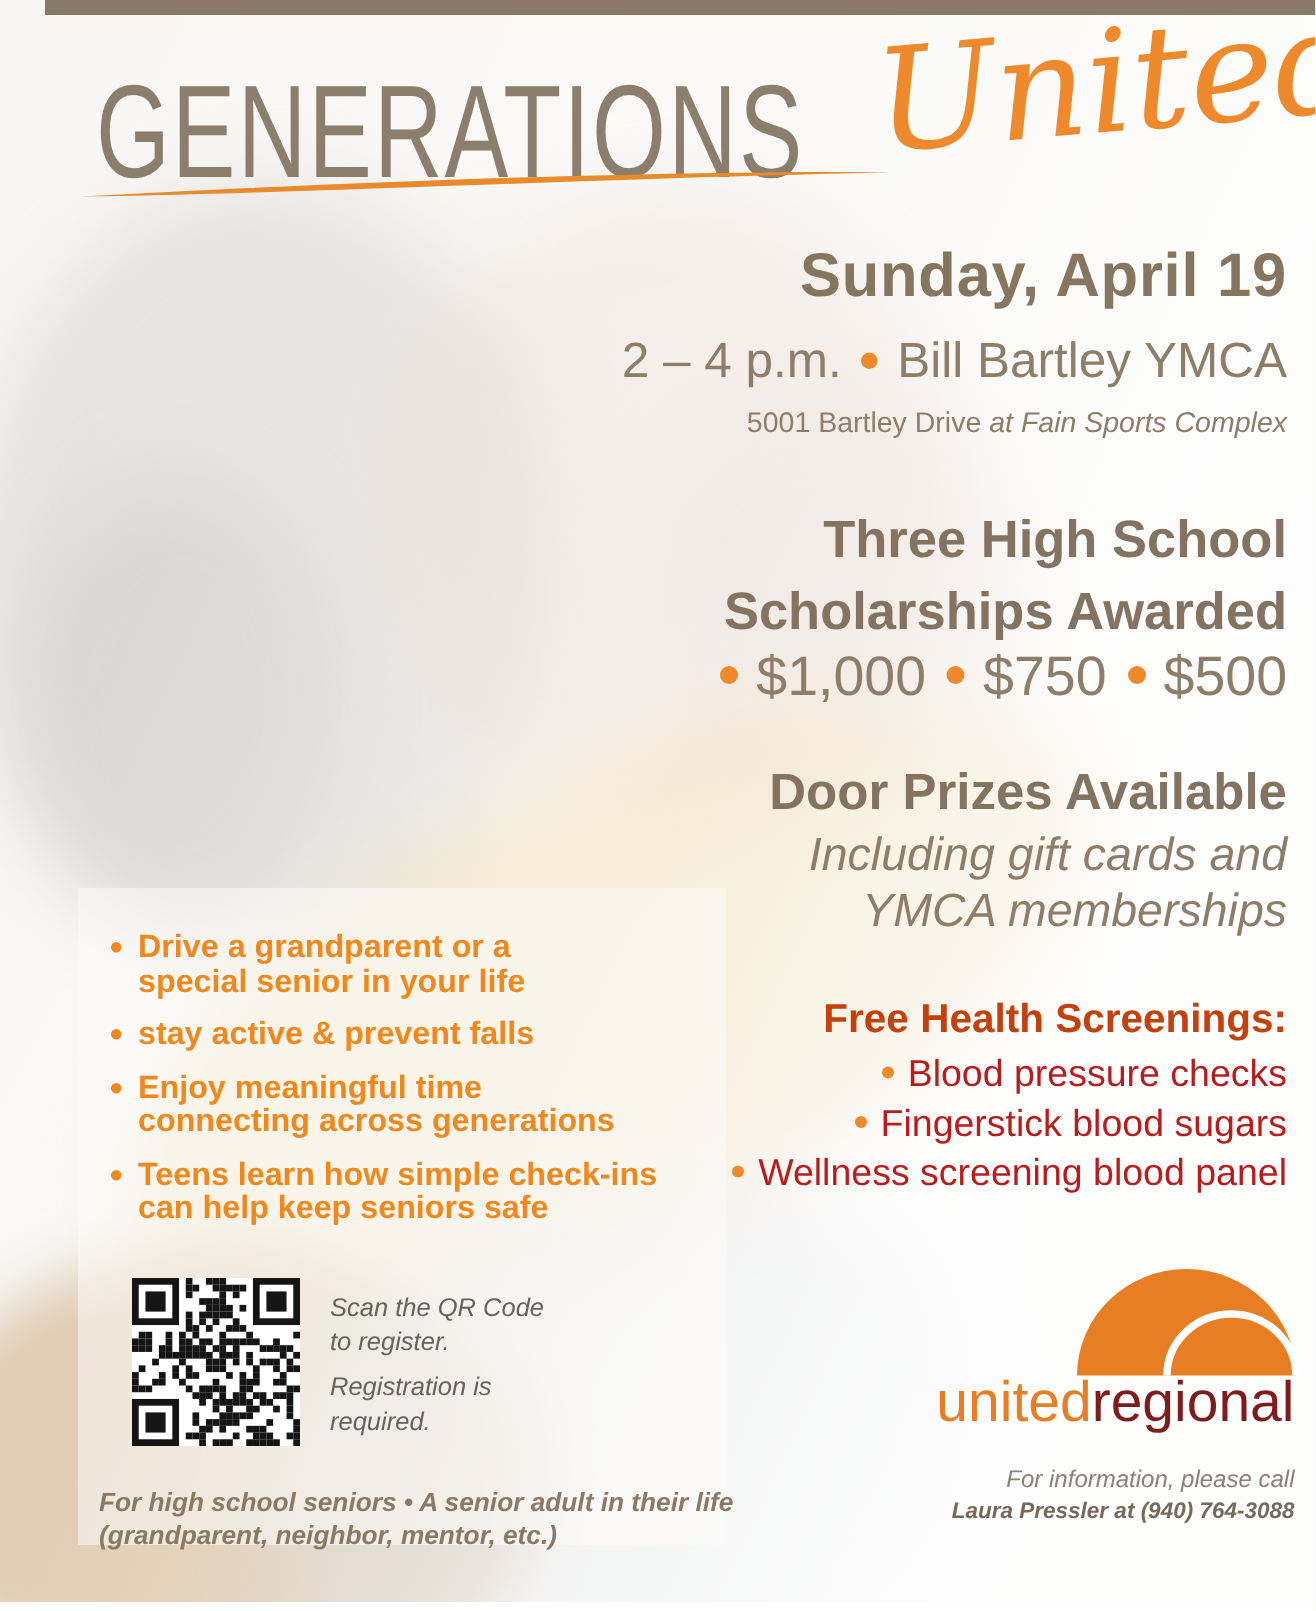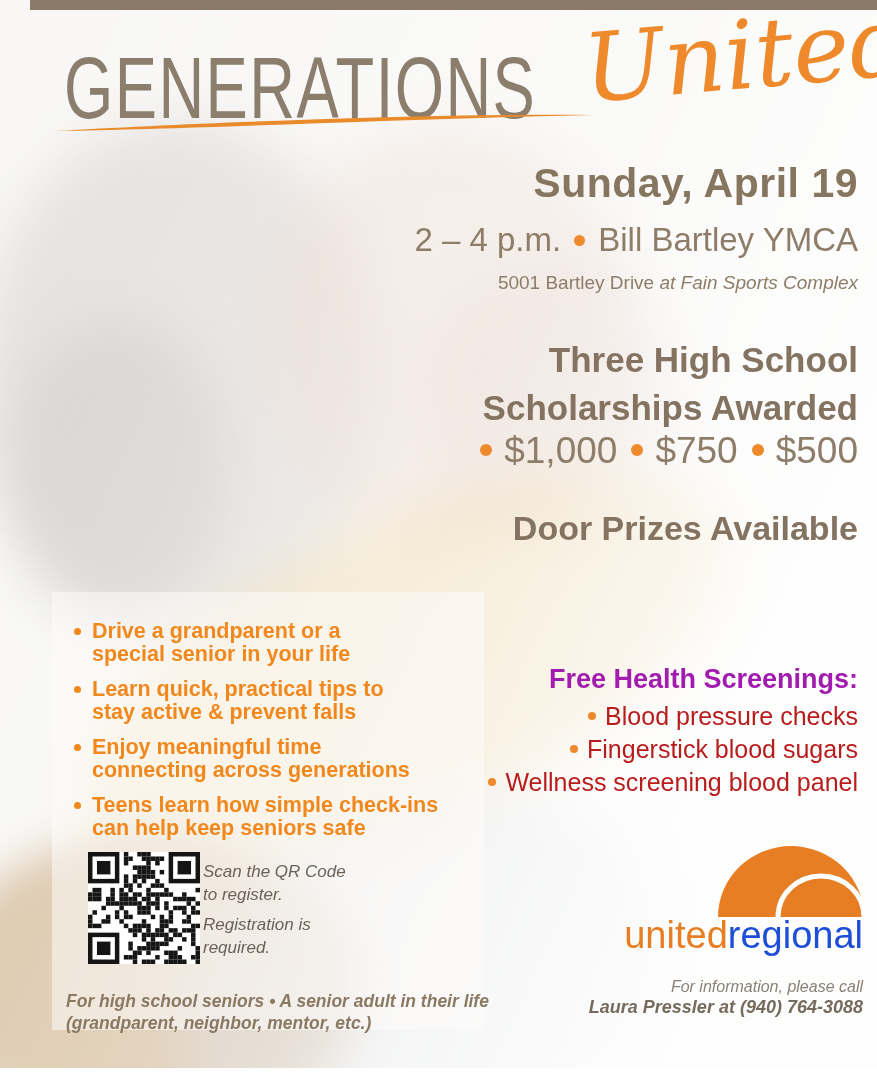--- a/index.html
+++ b/index.html
@@ -113,6 +113,10 @@
   </div>
 
   <div id="doorprizes-heading" class="abs rcol">Door Prizes Available</div>
+  <div id="doorprizes-sub" class="abs rcol">
+    <span>Including gift cards and</span><br>
+    <span>YMCA memberships</span>
+  </div>
 
   <div id="screenings-heading" class="abs rcol">Free Health Screenings:</div>
   <div id="screenings-list" class="abs rcol">

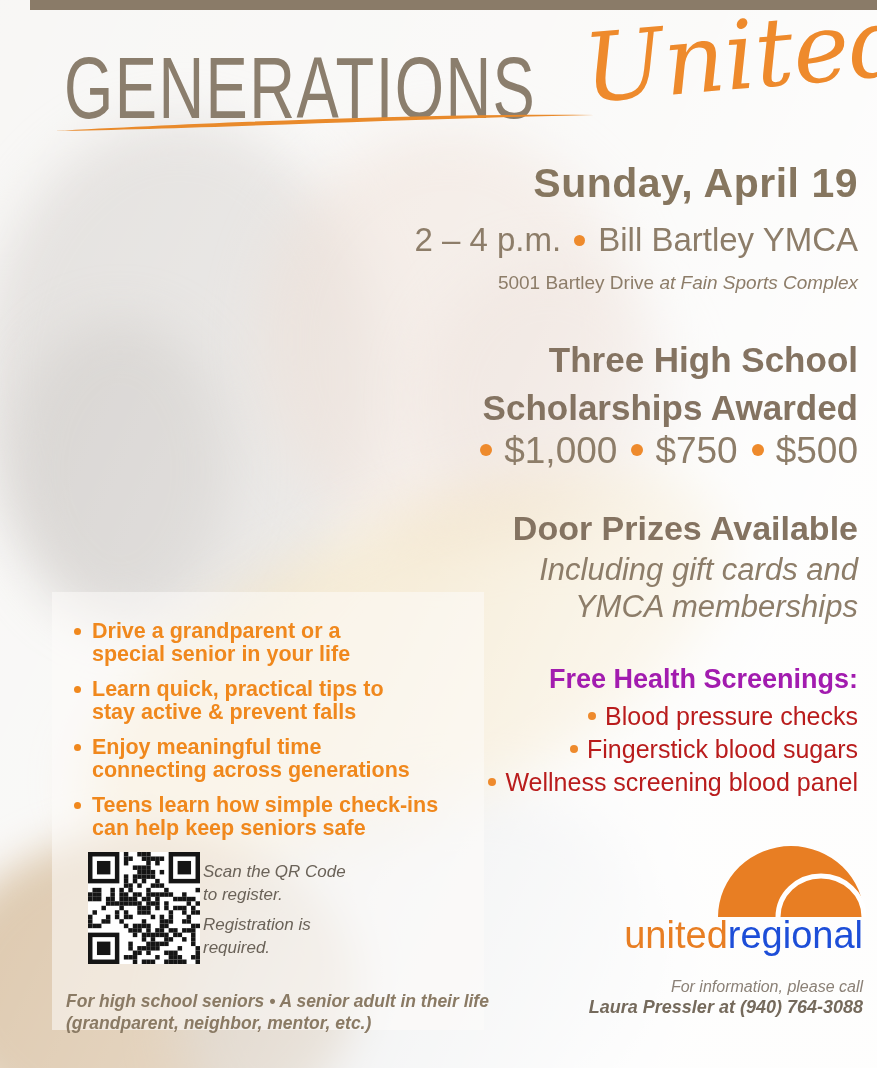--- a/index.html
+++ b/index.html
@@ -137,7 +137,6 @@
     <div class="hitem">
       <span class="hdot"></span>
       <div class="hlines">
-          <span>Learn quick, practical tips to</span>
           <span>stay active &amp; prevent falls</span>
         </div>
     </div>

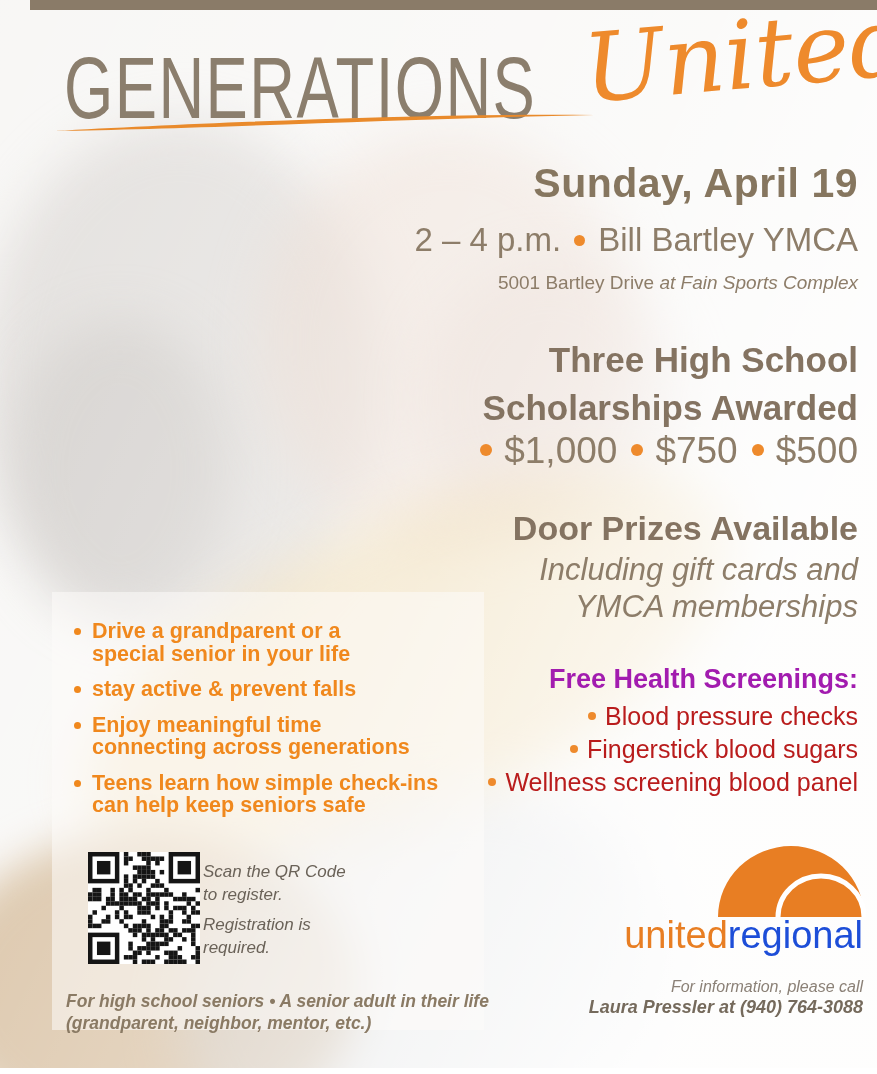--- a/index.html
+++ b/index.html
@@ -43,7 +43,7 @@
   #scholarship-amounts .first{margin-left:0;}
   #doorprizes-heading{top:509px;font-size:34px;font-weight:700;color:#847361;}
   #doorprizes-sub{top:551px;font-size:31px;font-style:italic;line-height:37px;color:#8d7d69;}
-  #screenings-heading{top:664px;font-size:27px;font-weight:700;color:#a21caf;}
+  #screenings-heading{top:664px;font-size:27px;font-weight:700;color:#c2410c;}
   #screenings-list{top:700px;font-size:25px;line-height:33px;color:#b91c1c;}
   #screenings-list .odot{width:8px;height:8px;margin:0 9px 4px 0;}
   

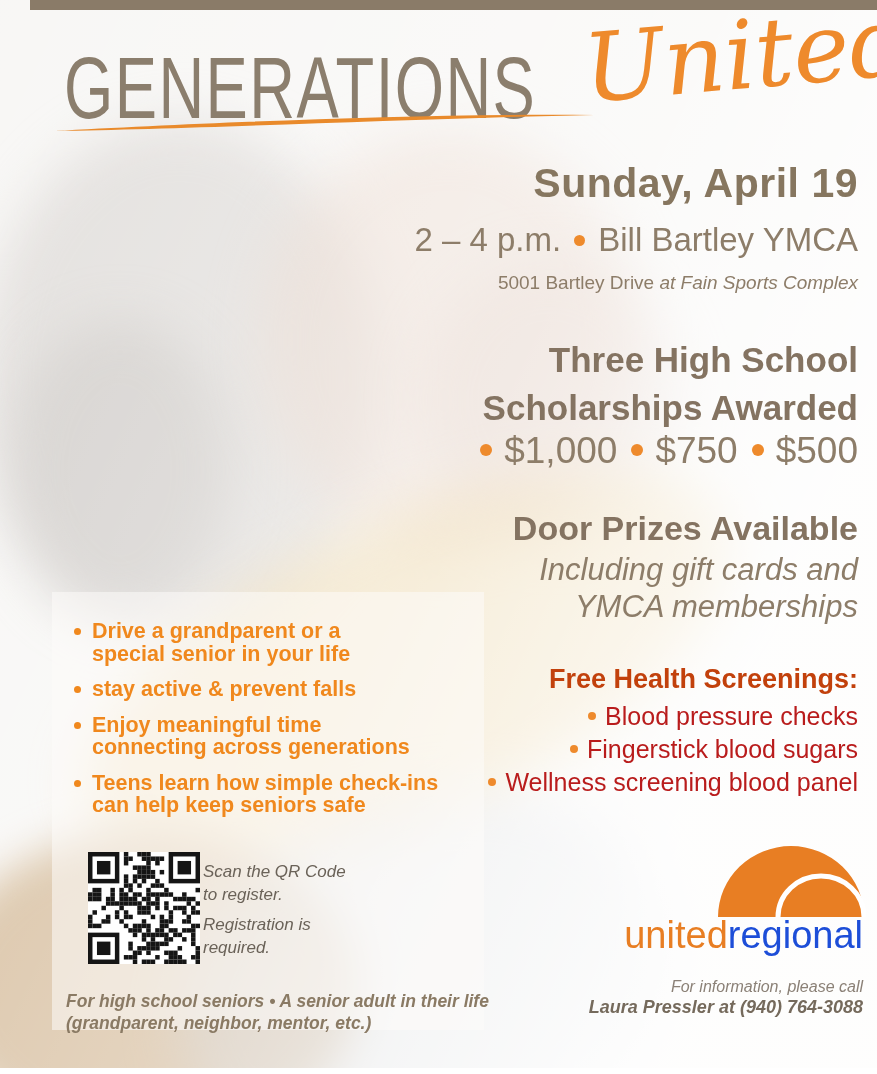--- a/index.html
+++ b/index.html
@@ -55,7 +55,7 @@
   .hlines span{display:block;}
   
   #qr-code{left:88px;top:852px;width:112px;height:112px;}
-  .qr-caption{left:203px;font-size:17px;font-style:italic;line-height:23px;color:#6a6258;}
+  .qr-caption{left:220px;font-size:17px;font-style:italic;line-height:23px;color:#6a6258;}
   #qr-caption-1{top:860px;}
   #qr-caption-2{top:913px;}
   .qr-caption span{display:block;}

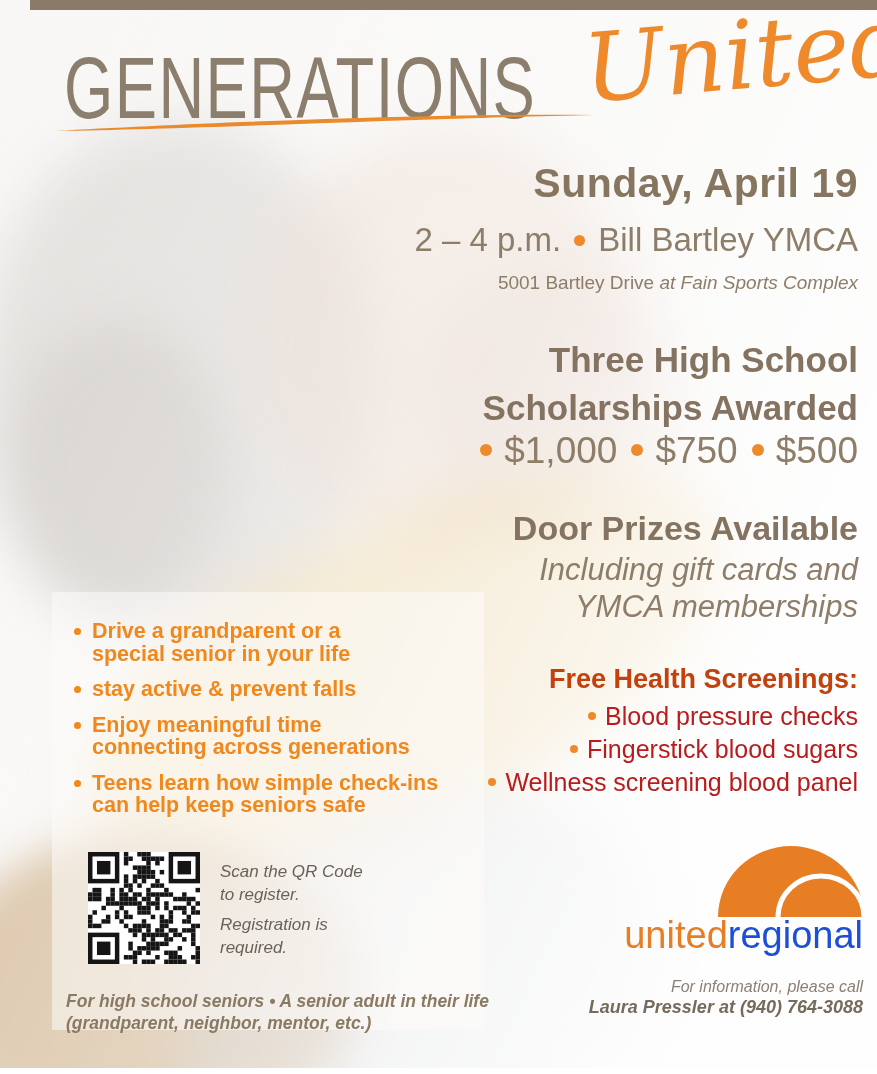--- a/index.html
+++ b/index.html
@@ -65,7 +65,7 @@
   #logo-dome{left:716px;top:844px;}
   #logo-wordmark{right:14px;top:914px;font-size:38px;letter-spacing:0px;white-space:nowrap;text-align:right;}
   #logo-wordmark .u{color:#e87e23;}
-  #logo-wordmark .r{color:#1d4ed8;margin-top:36px;}
+  #logo-wordmark .r{color:#7f1d1d;margin-top:36px;}
   #contact{right:14px;top:976px;text-align:right;line-height:21px;white-space:nowrap;}
   #contact .c1{font-size:16px;font-style:italic;color:#8b8177;}
   #contact .c2{font-size:18px;font-style:italic;font-weight:700;color:#756a5c;}

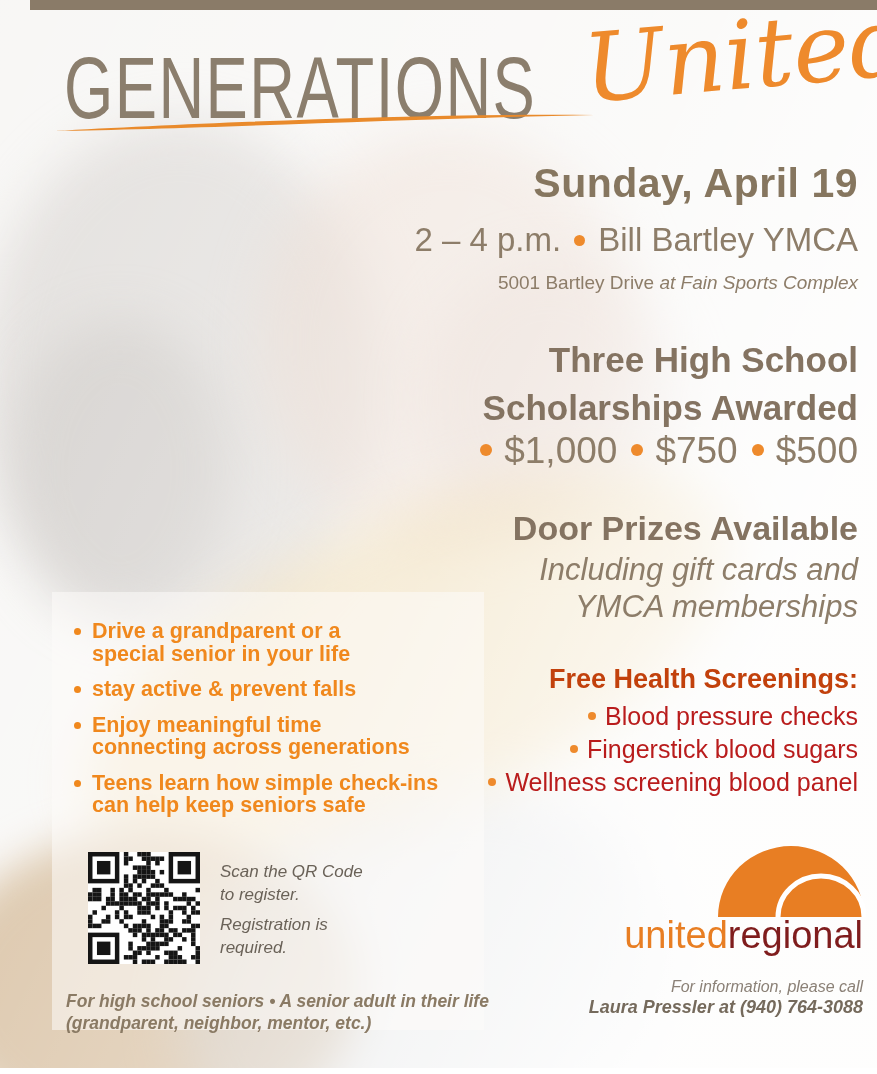--- a/index.html
+++ b/index.html
@@ -68,7 +68,7 @@
   #logo-wordmark .r{color:#7f1d1d;margin-top:36px;}
   #contact{right:14px;top:976px;text-align:right;line-height:21px;white-space:nowrap;}
   #contact .c1{font-size:16px;font-style:italic;color:#8b8177;}
-  #contact .c2{font-size:18px;font-style:italic;font-weight:700;color:#756a5c;}
+  #contact .c2{font-size:15px;font-style:italic;font-weight:700;color:#756a5c;}
   #contact span{display:block;}
 </style>
 </head>

